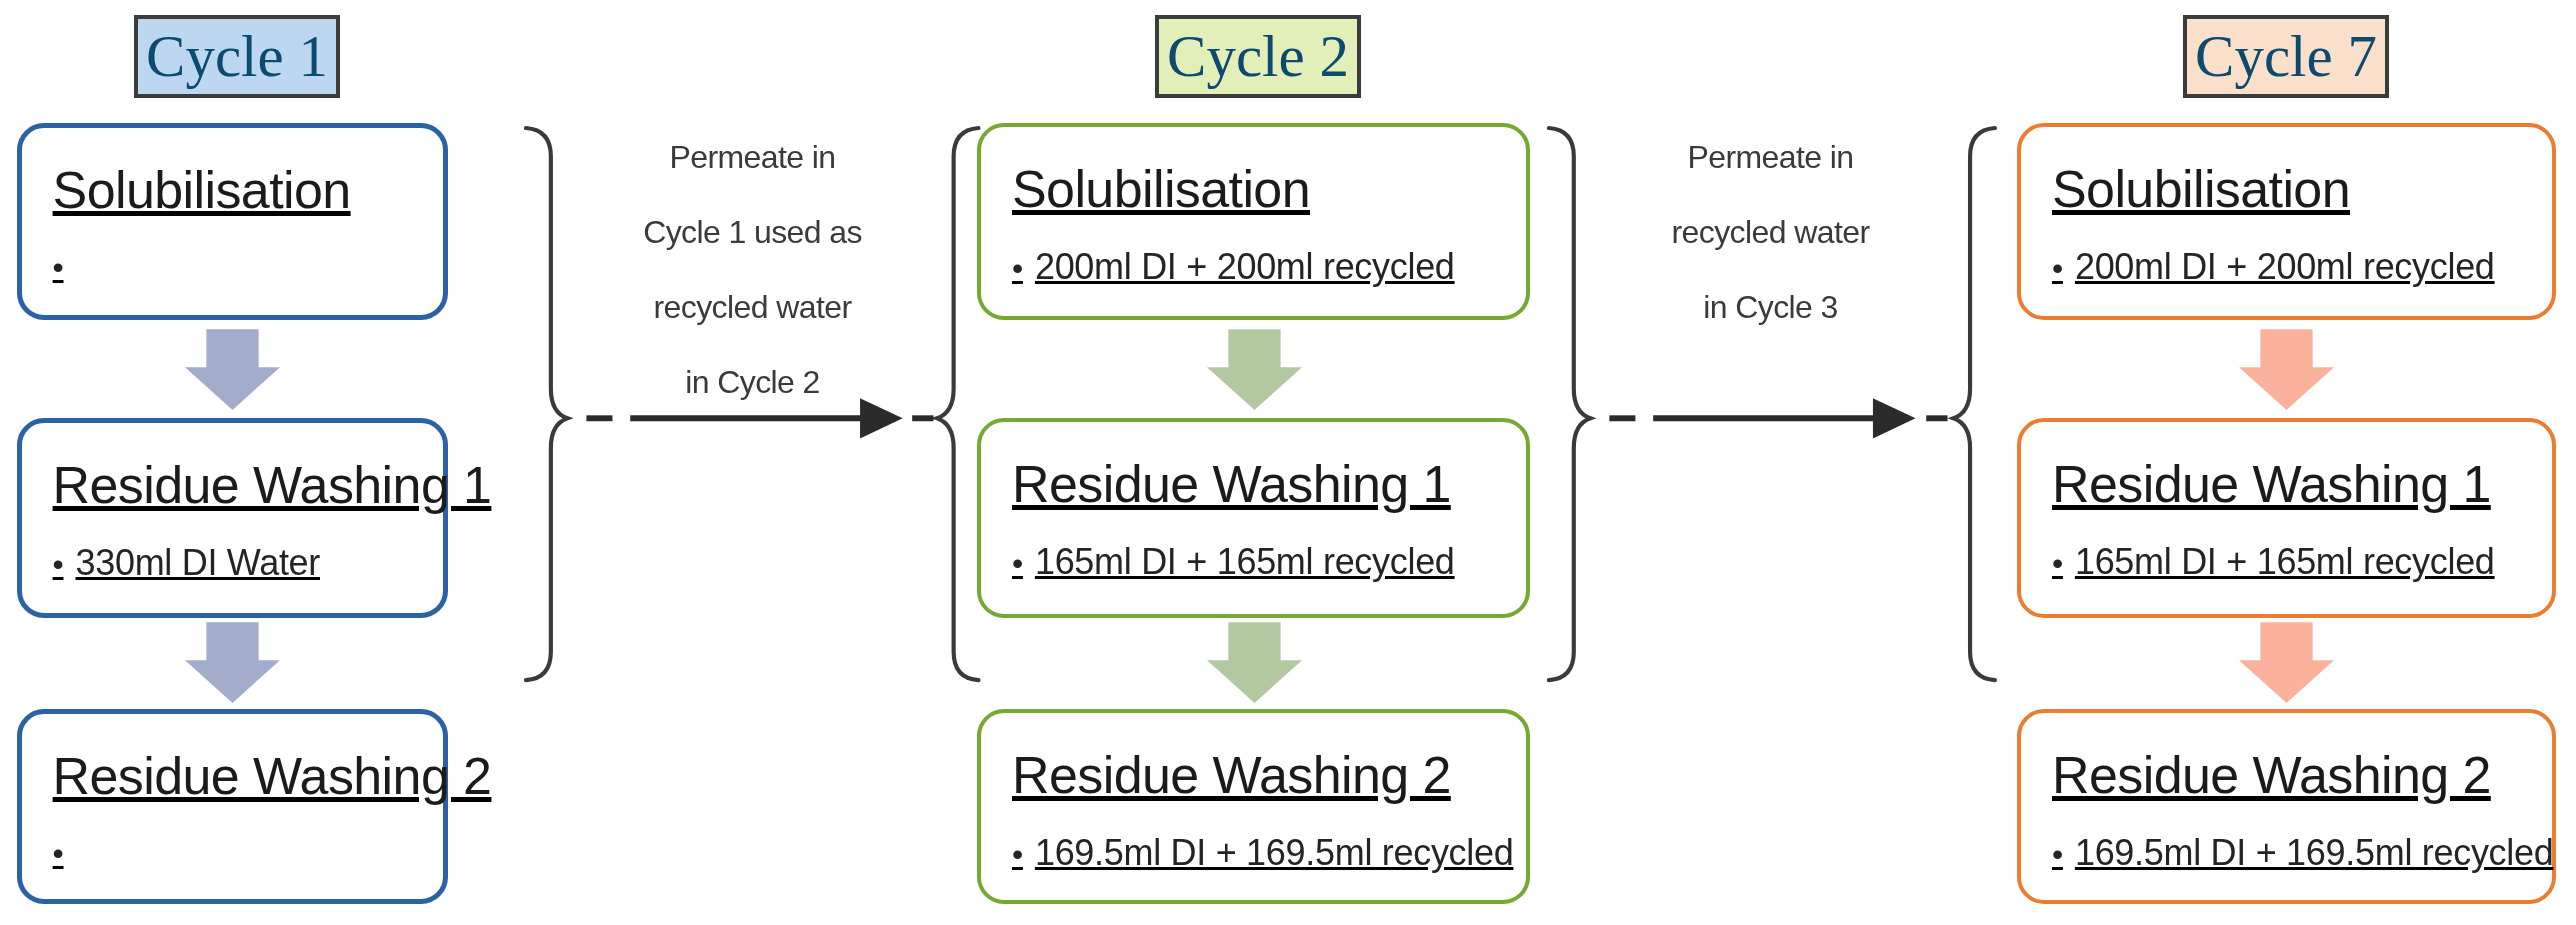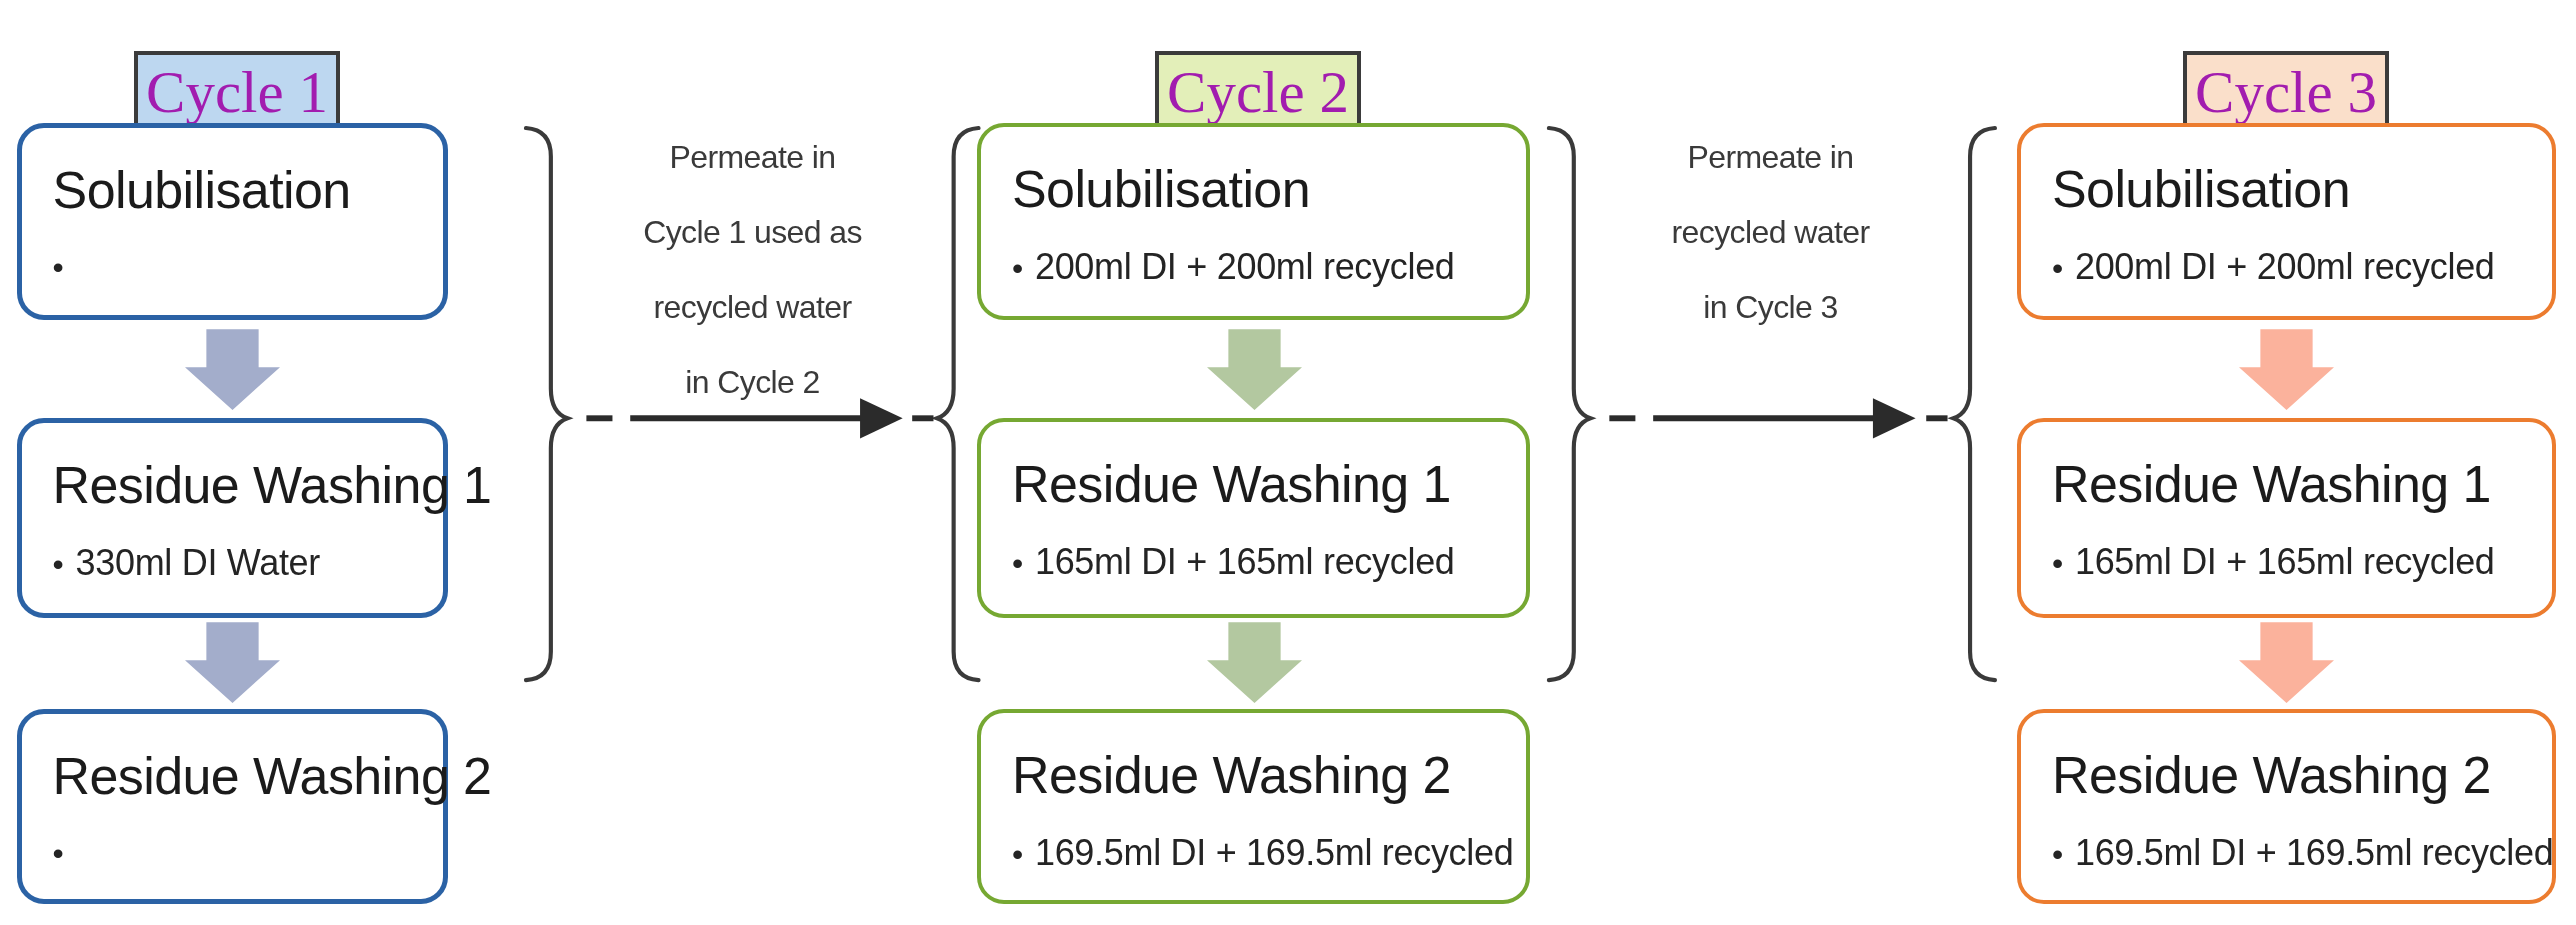--- a/index.html
+++ b/index.html
@@ -18,7 +18,7 @@
     box-sizing:border-box;border:4.1px solid #3b3b3b;
     display:flex;align-items:center;justify-content:center;
     font-family:"Liberation Serif", serif;
-    font-size:59px;color:#a21caf;margin-top:36px;
+    font-size:59px;color:#0c4a6e;
   }
   .c1 .cycle-label{left:134px;background:#bdd7f0;}
   .c2 .cycle-label{left:1155px;background:#e3efb9;}

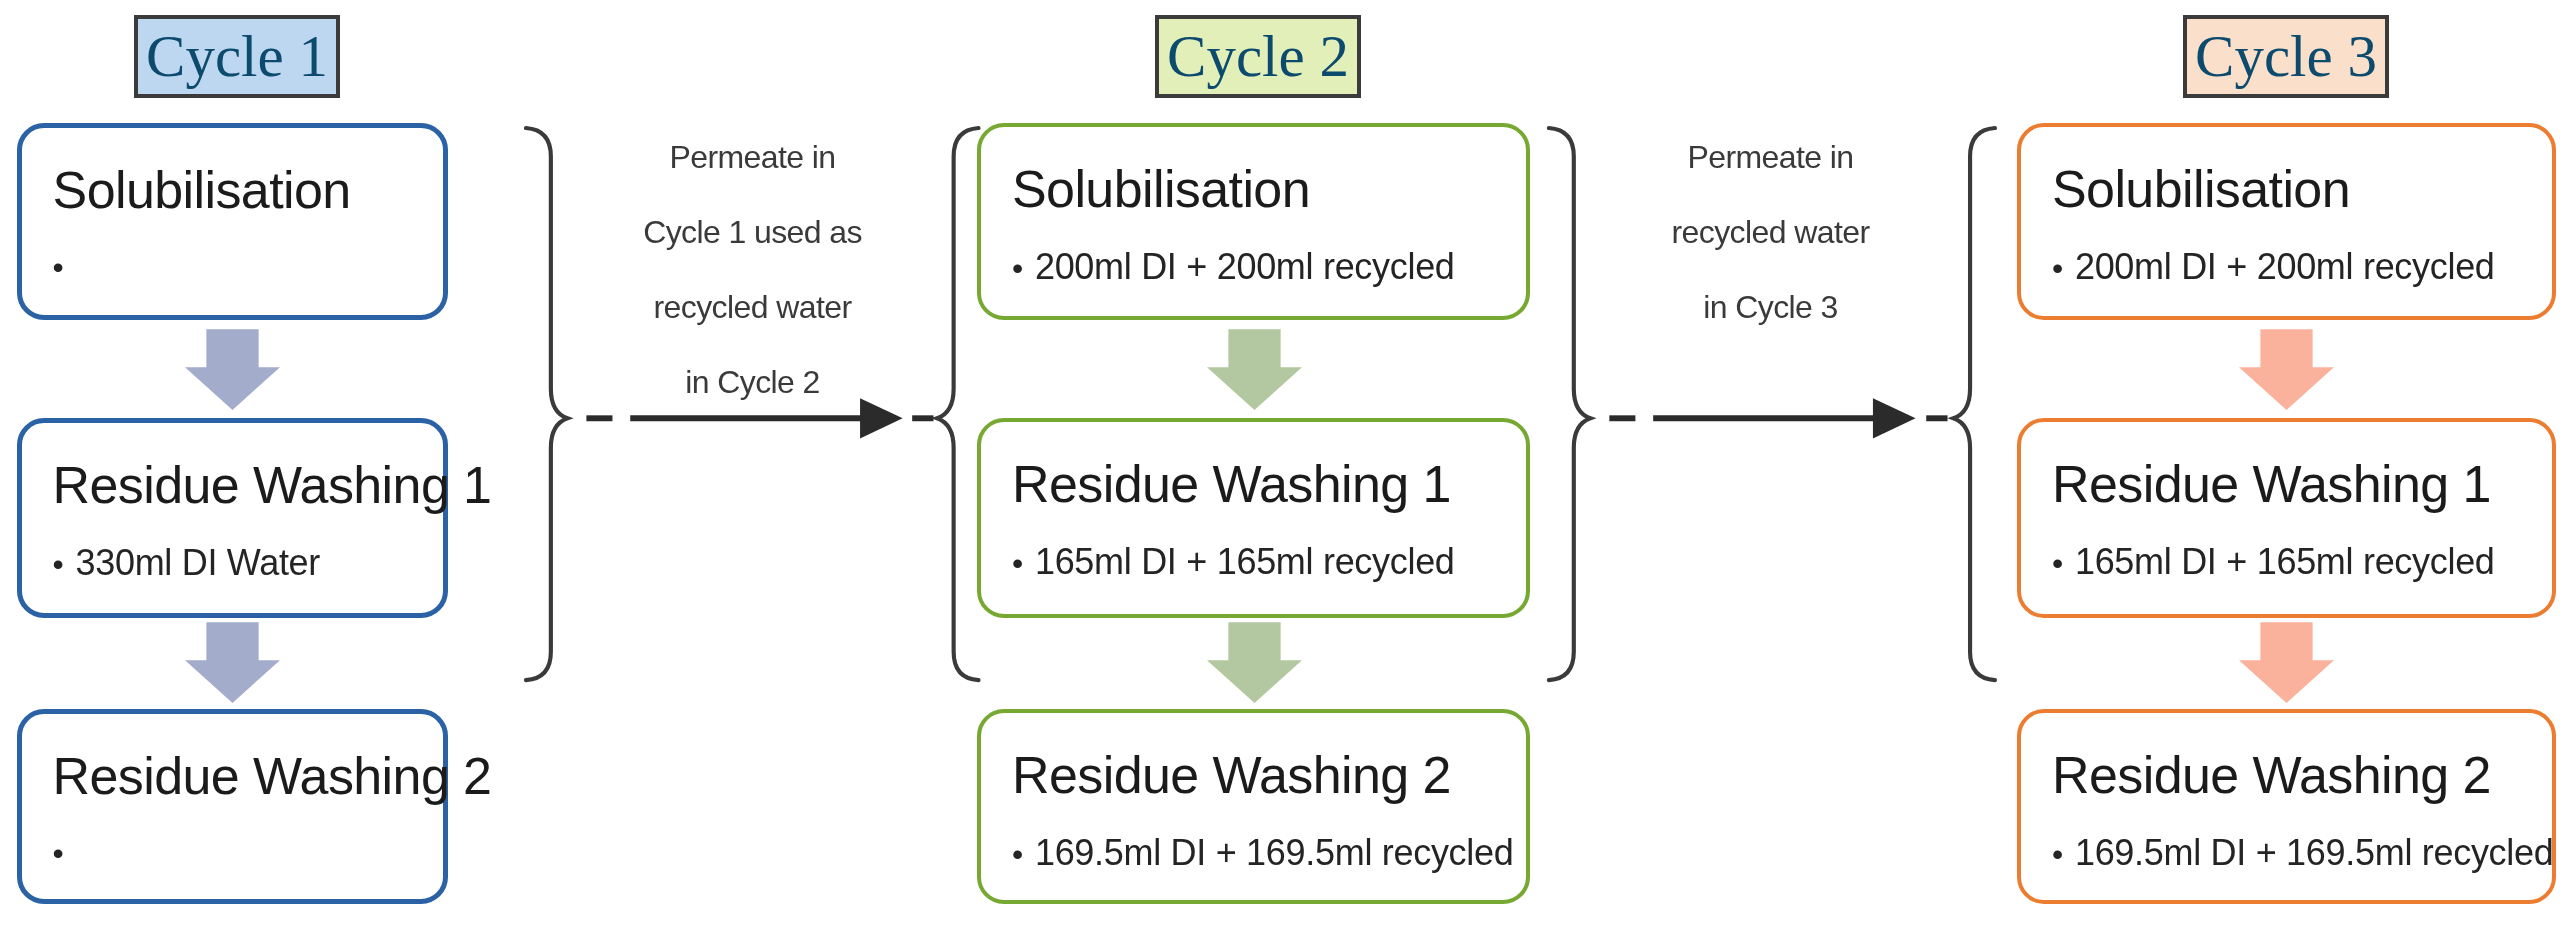--- a/index.html
+++ b/index.html
@@ -154,7 +154,7 @@
 
   
   <section class="cycle c3">
-    <div class="cycle-label">Cycle 3</div>
+    <div class="cycle-label">Cycle 7</div>
 
     <div class="step-box row1">
       <div class="step-title">Solubilisation</div>

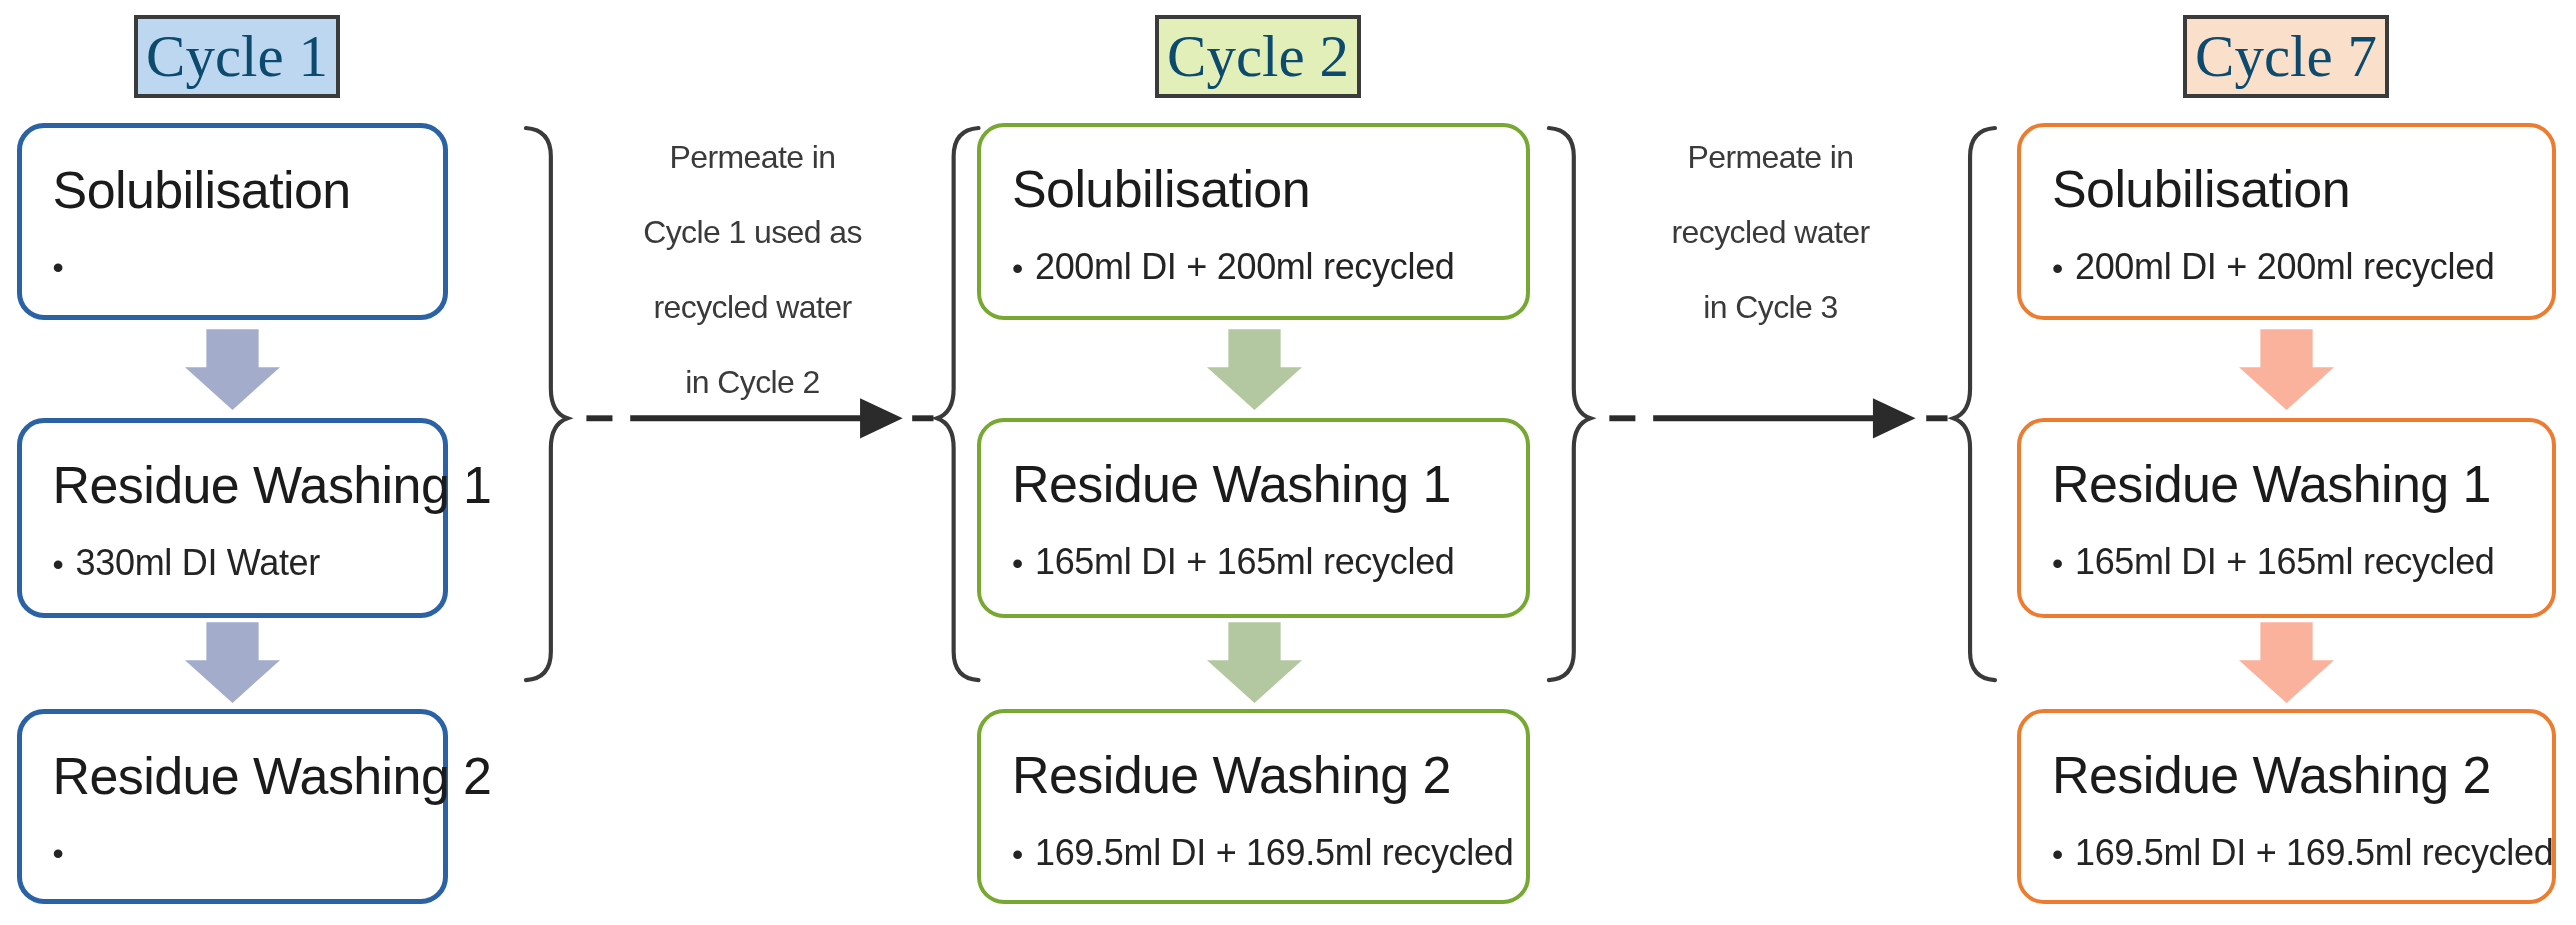--- a/index.html
+++ b/index.html
@@ -30,6 +30,7 @@
     border-radius:27px;
     display:flex;flex-direction:column;justify-content:flex-start;
     padding:33px 24px 0 31px;
+    text-decoration:underline;
   }
   .row1{top:123px;height:197px;}
   .row2{top:418px;height:200px;}

